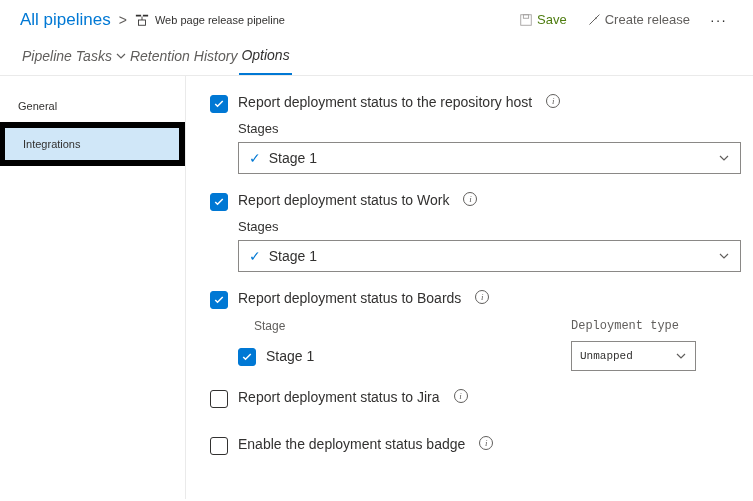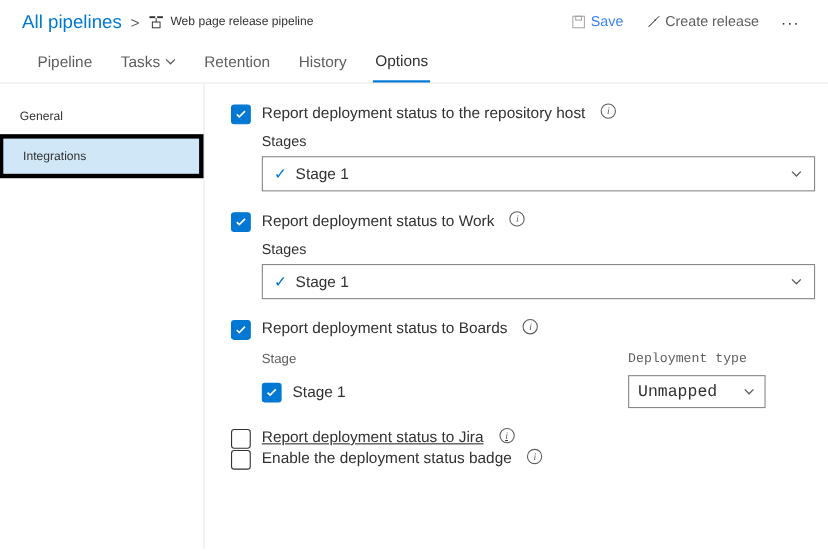--- a/index.html
+++ b/index.html
@@ -42,7 +42,7 @@
     padding: 4px 6px;
     cursor: pointer;
   }
-  .toolbar-btn.disabled { color: #3b82f6; }
+  .toolbar-btn.disabled { color: #4d7c0f; }
   .ellipsis { letter-spacing: 1px; padding: 0 6px; cursor: pointer; color:#323130; }
   .tabs {
     display: flex;

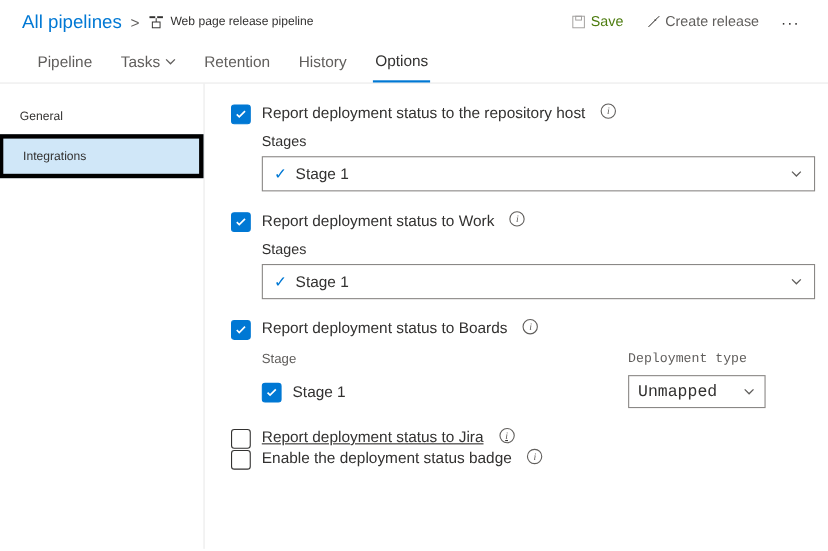--- a/index.html
+++ b/index.html
@@ -46,10 +46,10 @@
   .ellipsis { letter-spacing: 1px; padding: 0 6px; cursor: pointer; color:#323130; }
   .tabs {
     display: flex;
-    gap: 22px;
-    padding: 6px 20px 0 32px;
+    padding: 6px 20px 0 20px;
     border-bottom: 1px solid #eaeaea;
     font-size: 14px;
+    font-style: italic;
   }
   .tab {
     padding: 6px 2px 10px 2px;

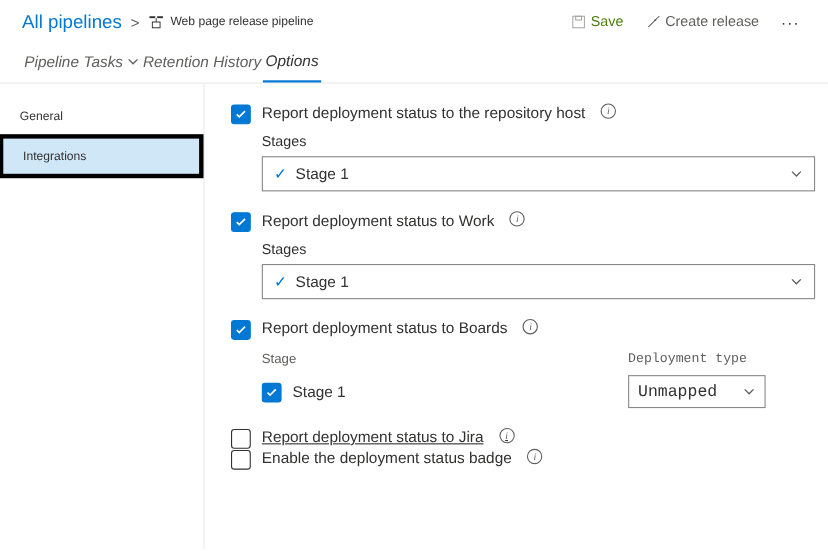--- a/index.html
+++ b/index.html
@@ -81,7 +81,7 @@
   }
   .side-item.selected {
     background: #d0e7f8;
-    border: 4px solid #000000;
+    border: 6px solid #000000;
     margin-left: -1px;
   }
   .content {

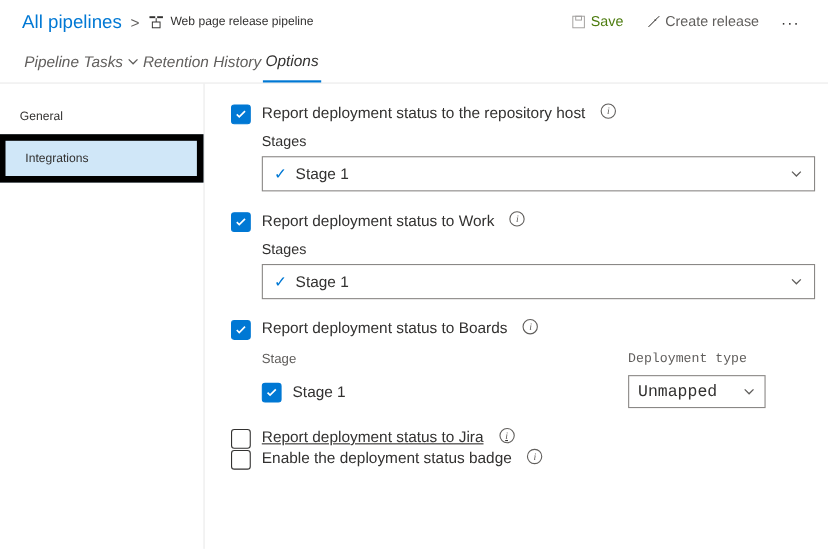--- a/index.html
+++ b/index.html
@@ -158,7 +158,7 @@
     display:flex;
     font-size: 12px;
     color:#605e5c;
-    margin: 10px 0 8px 0;
+    margin: 10px 0 8px 16px;
   }
   .col1 { flex:1; }
   .col2 { width: 170px; font-family: Liberation Mono, monospace; }

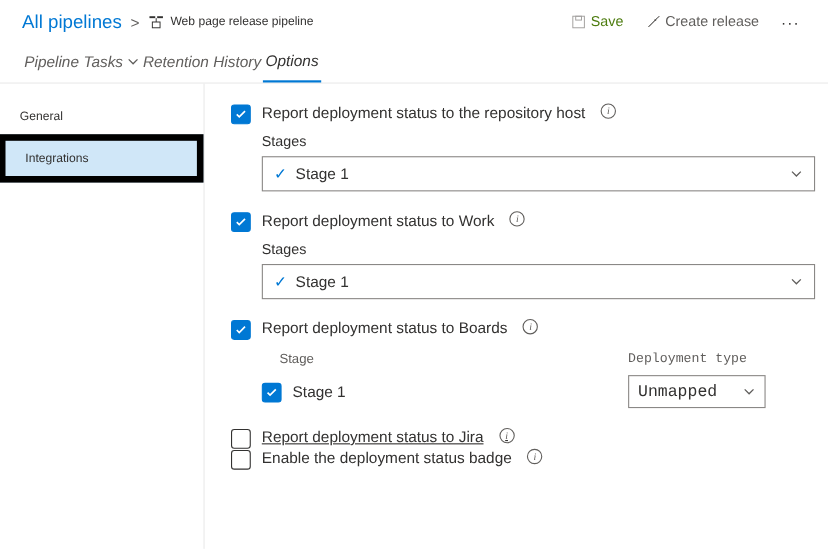--- a/index.html
+++ b/index.html
@@ -176,7 +176,7 @@
     justify-content:space-between;
     padding:0 8px;
     cursor:pointer;
-    font-size:15px;
+    font-size:11px;
     background:#fff;
   }
   .svg-ic { width:14px; height:14px; flex-shrink:0; }

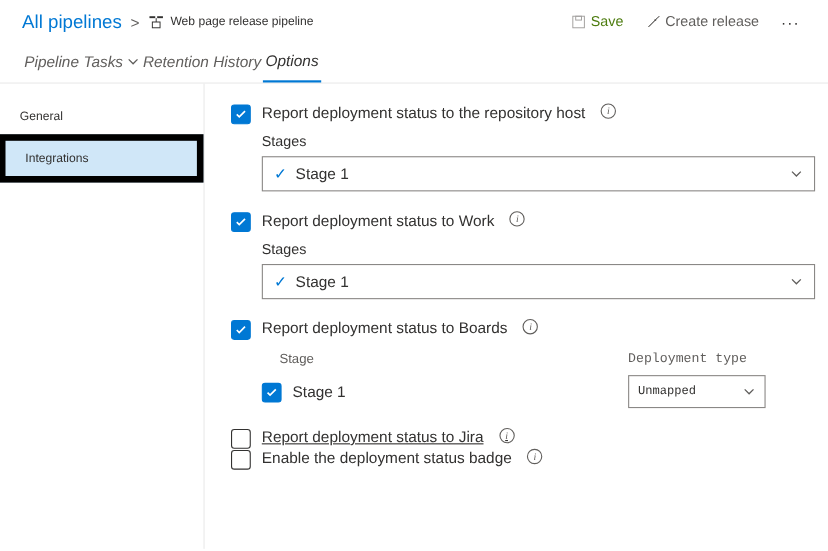--- a/index.html
+++ b/index.html
@@ -313,7 +313,7 @@
       </div>
     </div>
 
-    <div class="row" style="margin-bottom:0;text-decoration:underline;">
+    <div class="row" style="margin-bottom:28px;">
       <div class="checkbox"></div>
       <span class="opt-label">Report deployment status to Jira</span>
       <span class="info-icon">i</span>

